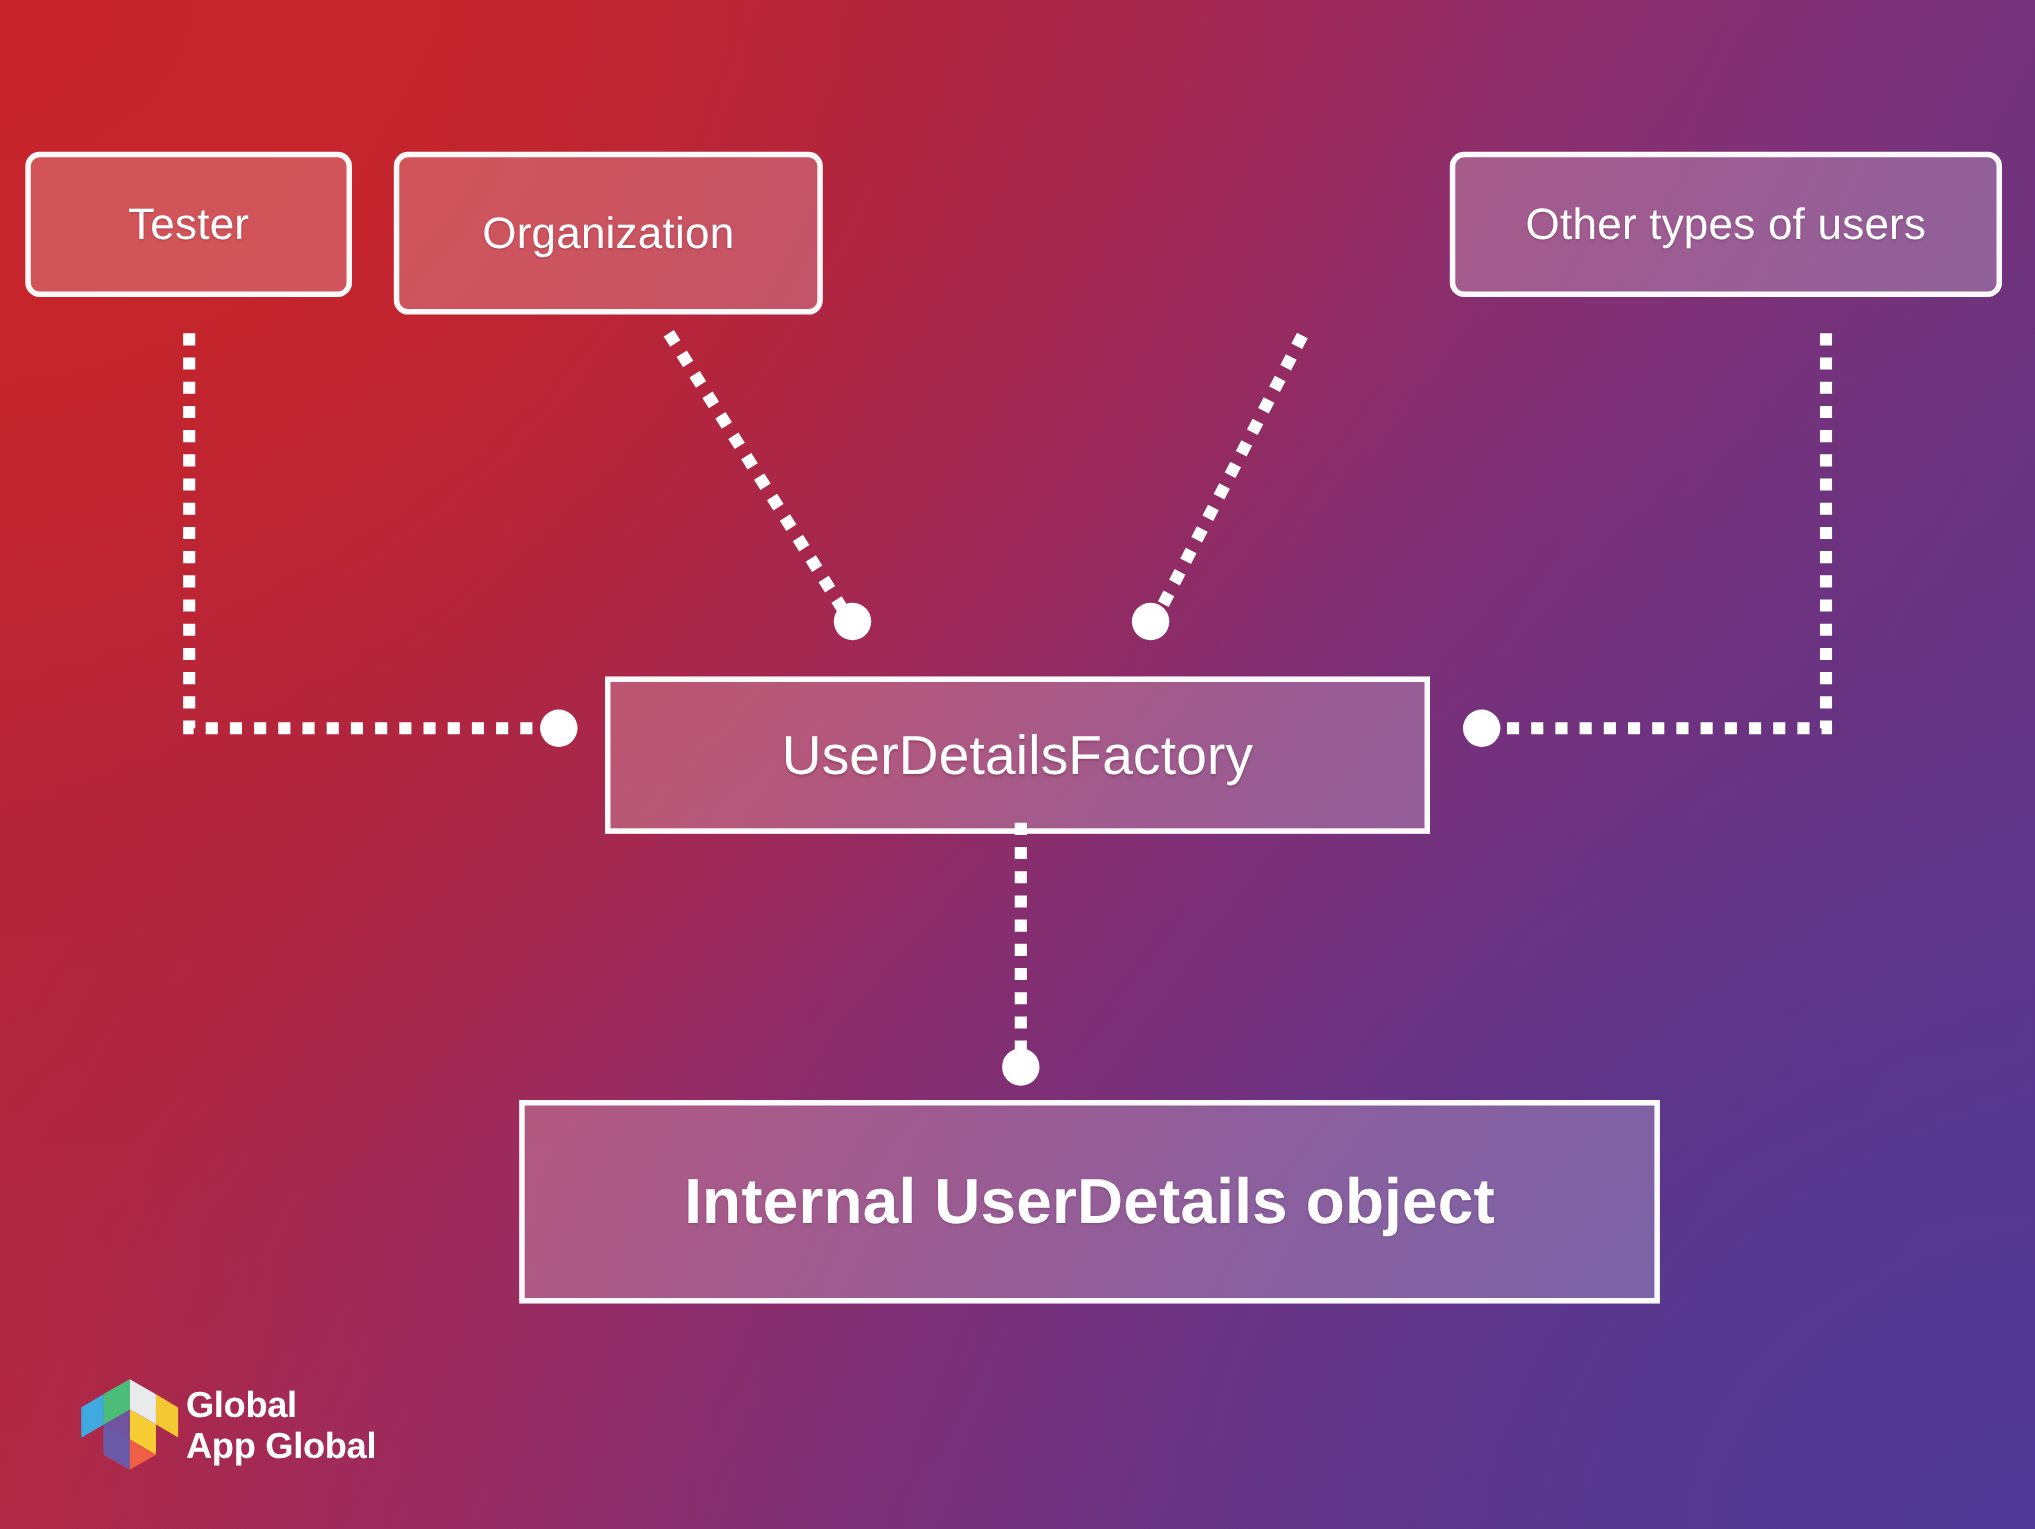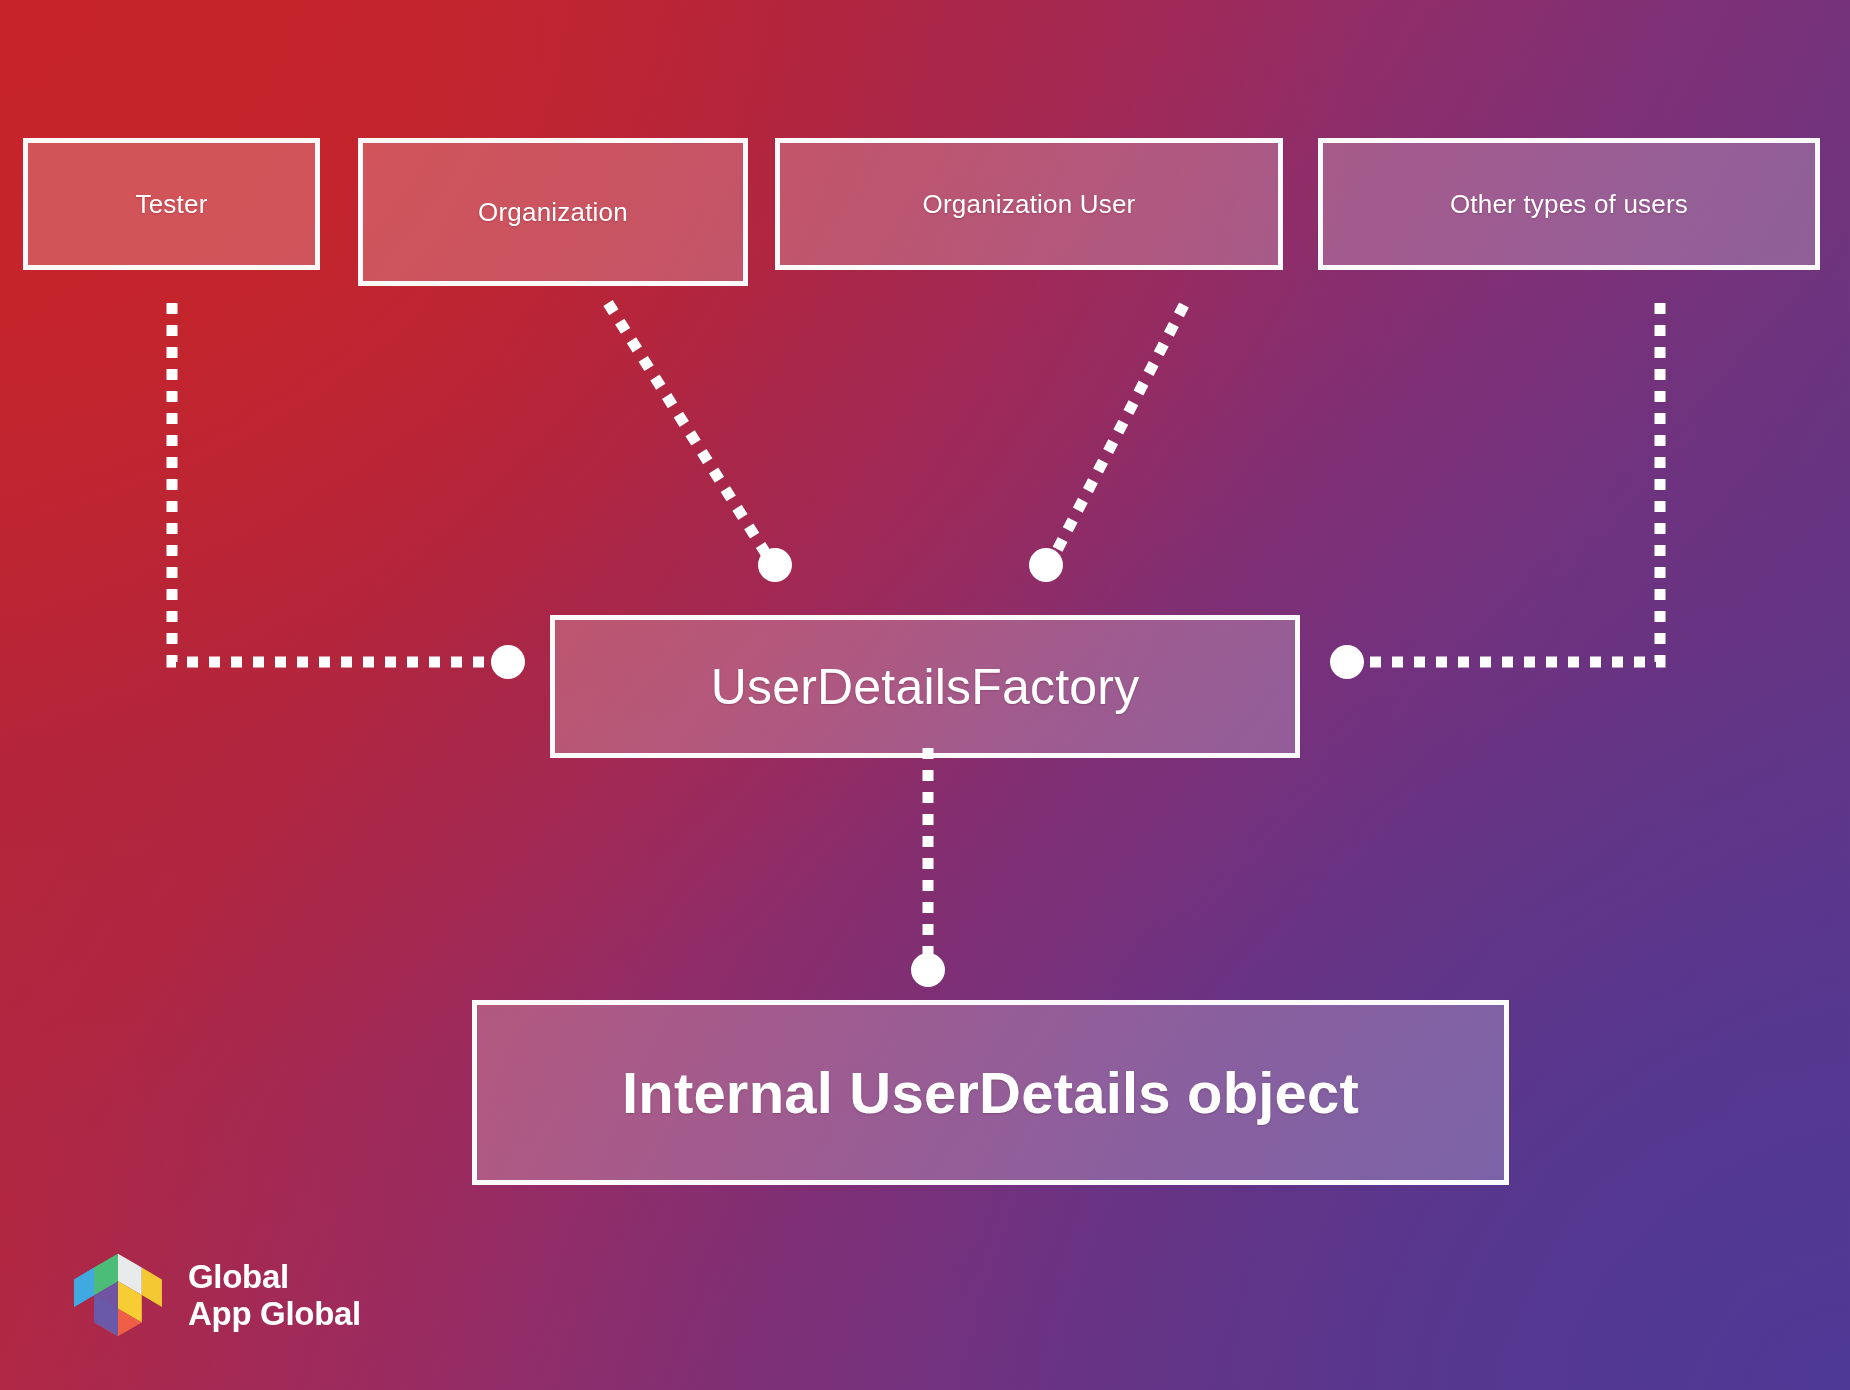--- a/index.html
+++ b/index.html
@@ -43,7 +43,7 @@
     letter-spacing: 0.2px;
     text-shadow: 0 1px 2px rgba(80,10,30,0.25);
   }
-  .node.top      { font-size: 26px; font-weight: 400; }
+  .node.top      { font-size: 40px; font-weight: 400; border-radius: 13px; }
   .node.factory  { font-size: 50px; font-weight: 400; margin-top: 23px; }
   .node.internal { font-size: 58px; font-weight: 700; }
 

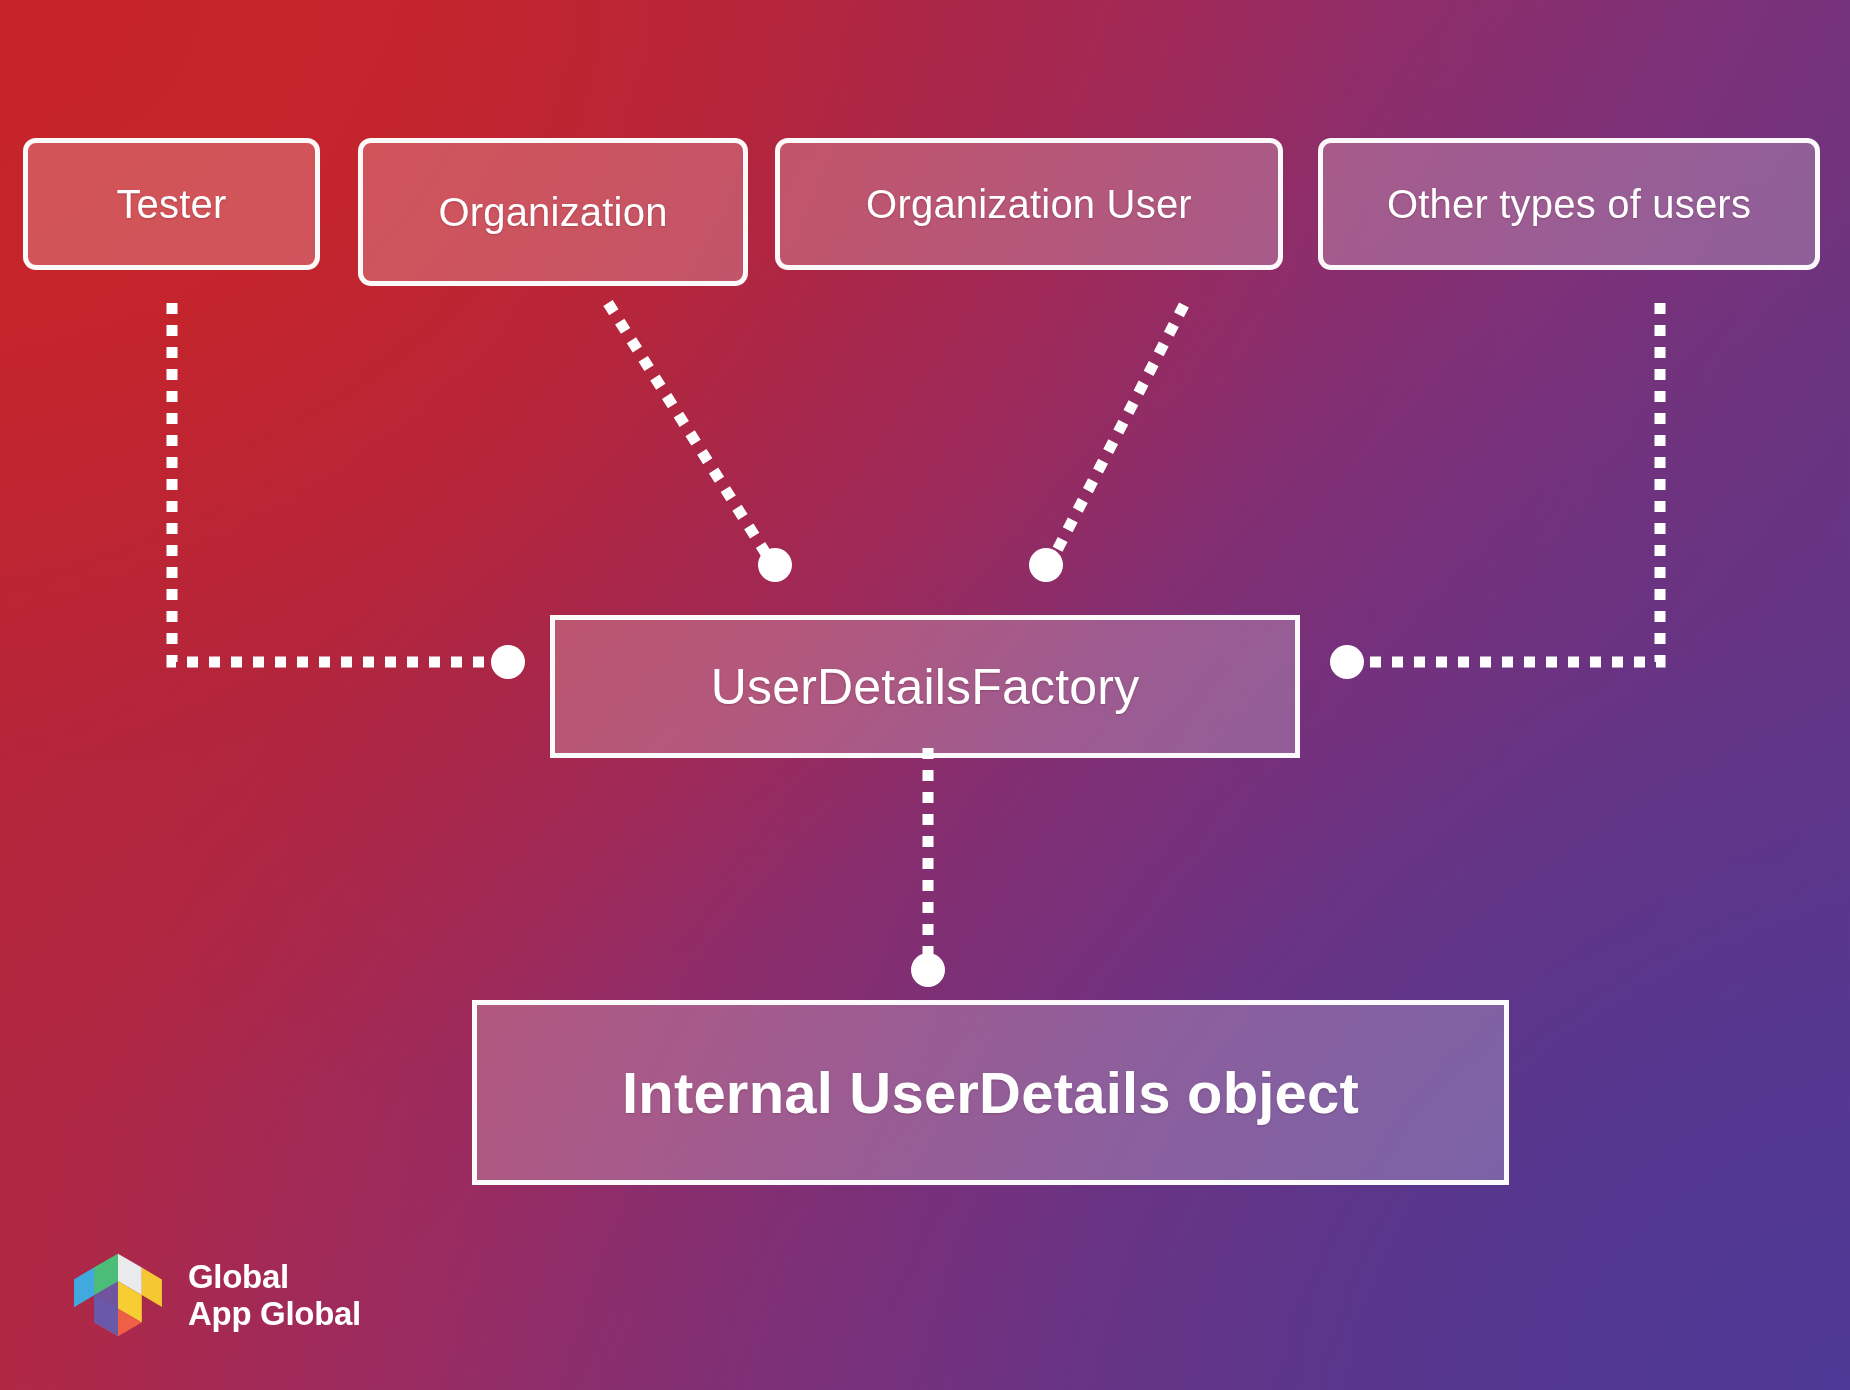--- a/index.html
+++ b/index.html
@@ -108,9 +108,6 @@
     <span>Organization</span>
   </div>
 
-  <div class="node top" id="node-orguser">
-    <span>Organization User</span>
-  </div>
 
   <div class="node top" id="node-other">
     <span>Other types of users</span>

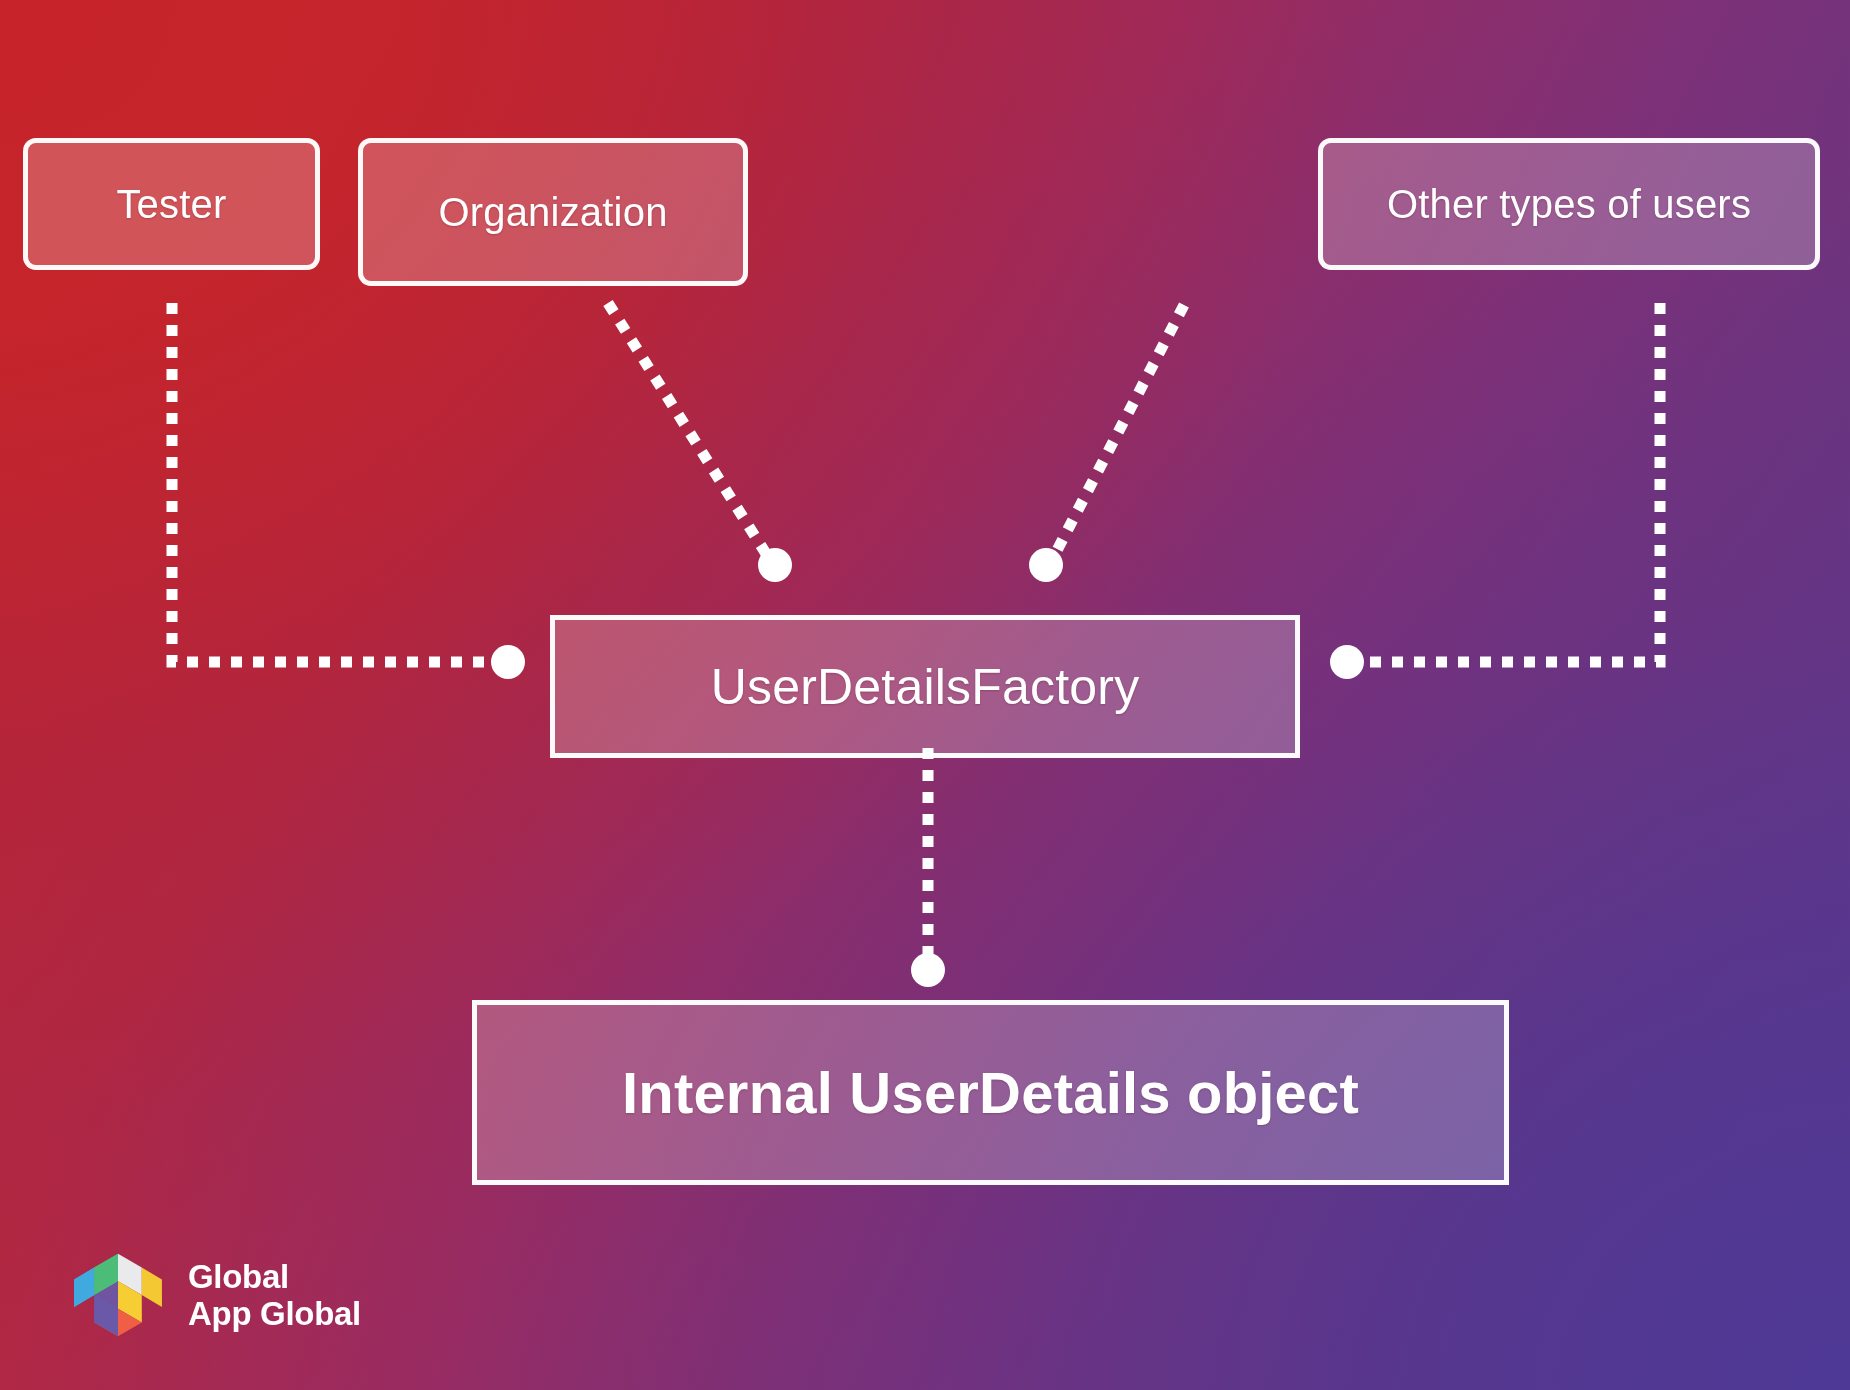--- a/index.html
+++ b/index.html
@@ -61,7 +61,7 @@
     top: 1252px;
     display: flex;
     align-items: center;
-    gap: 24px;
+    gap: 5px;
   }
   #logo-mark { width: 92px; height: 86px; display: block; }
   #logo-words {

